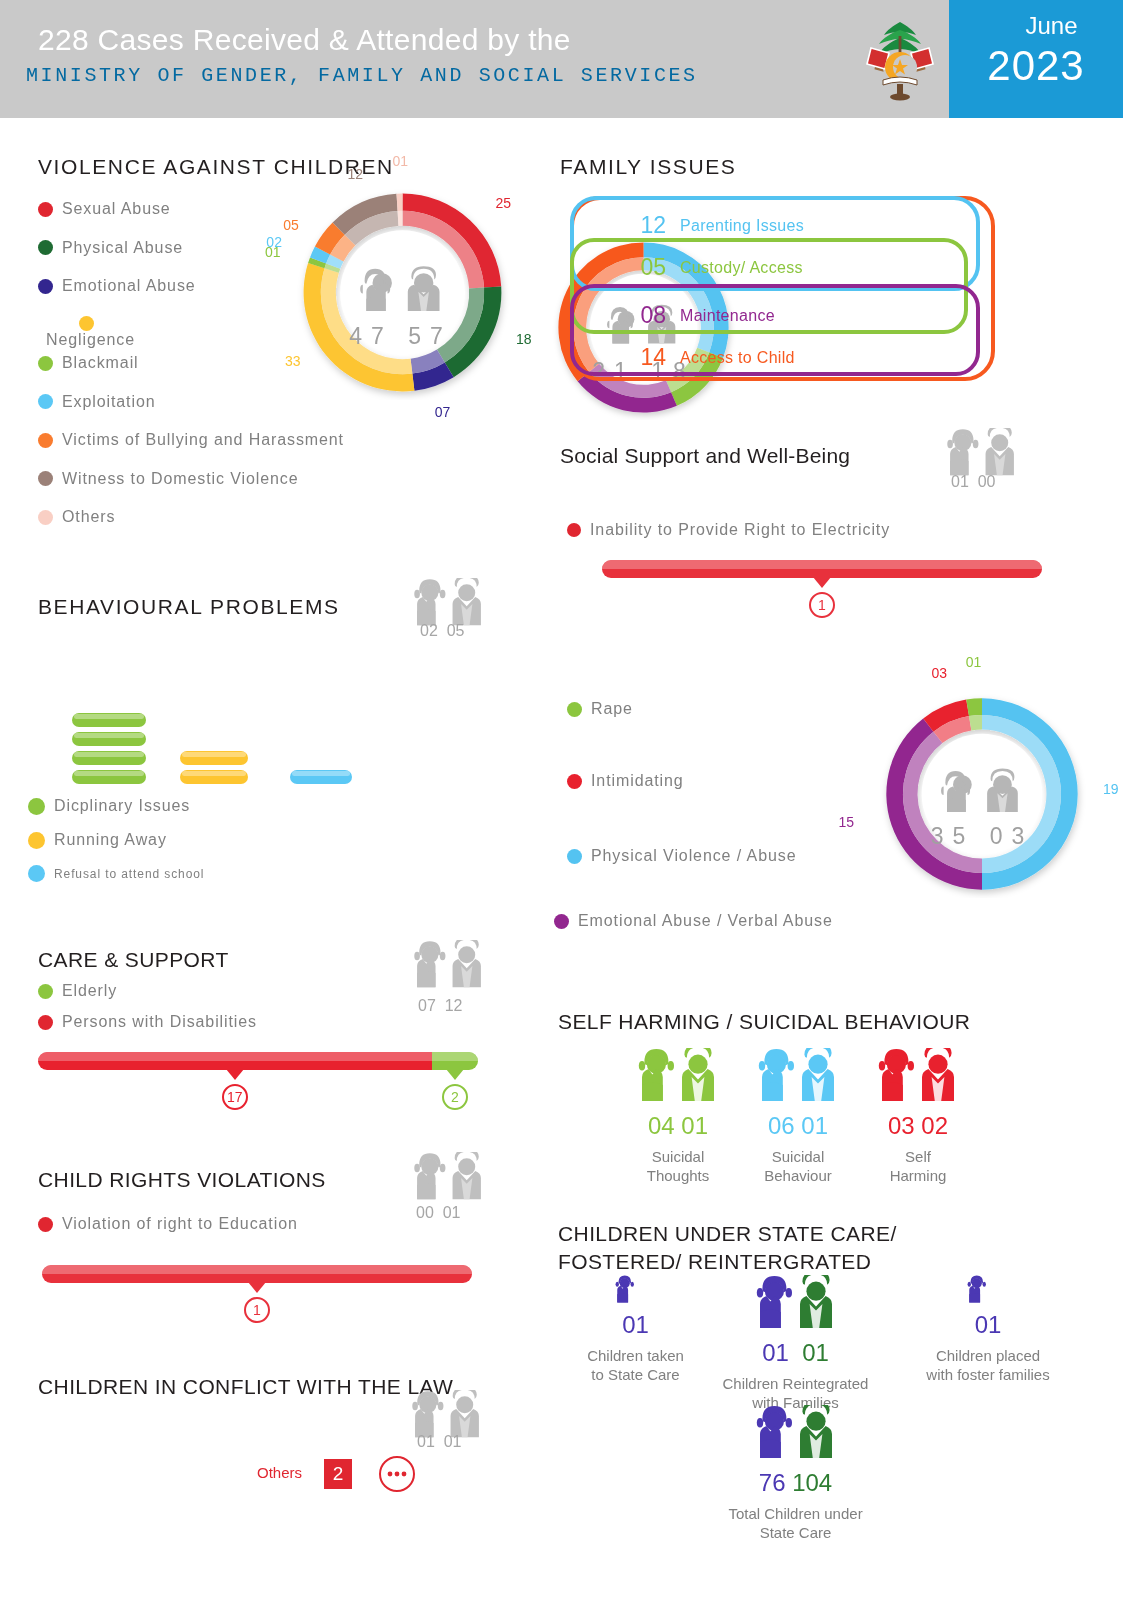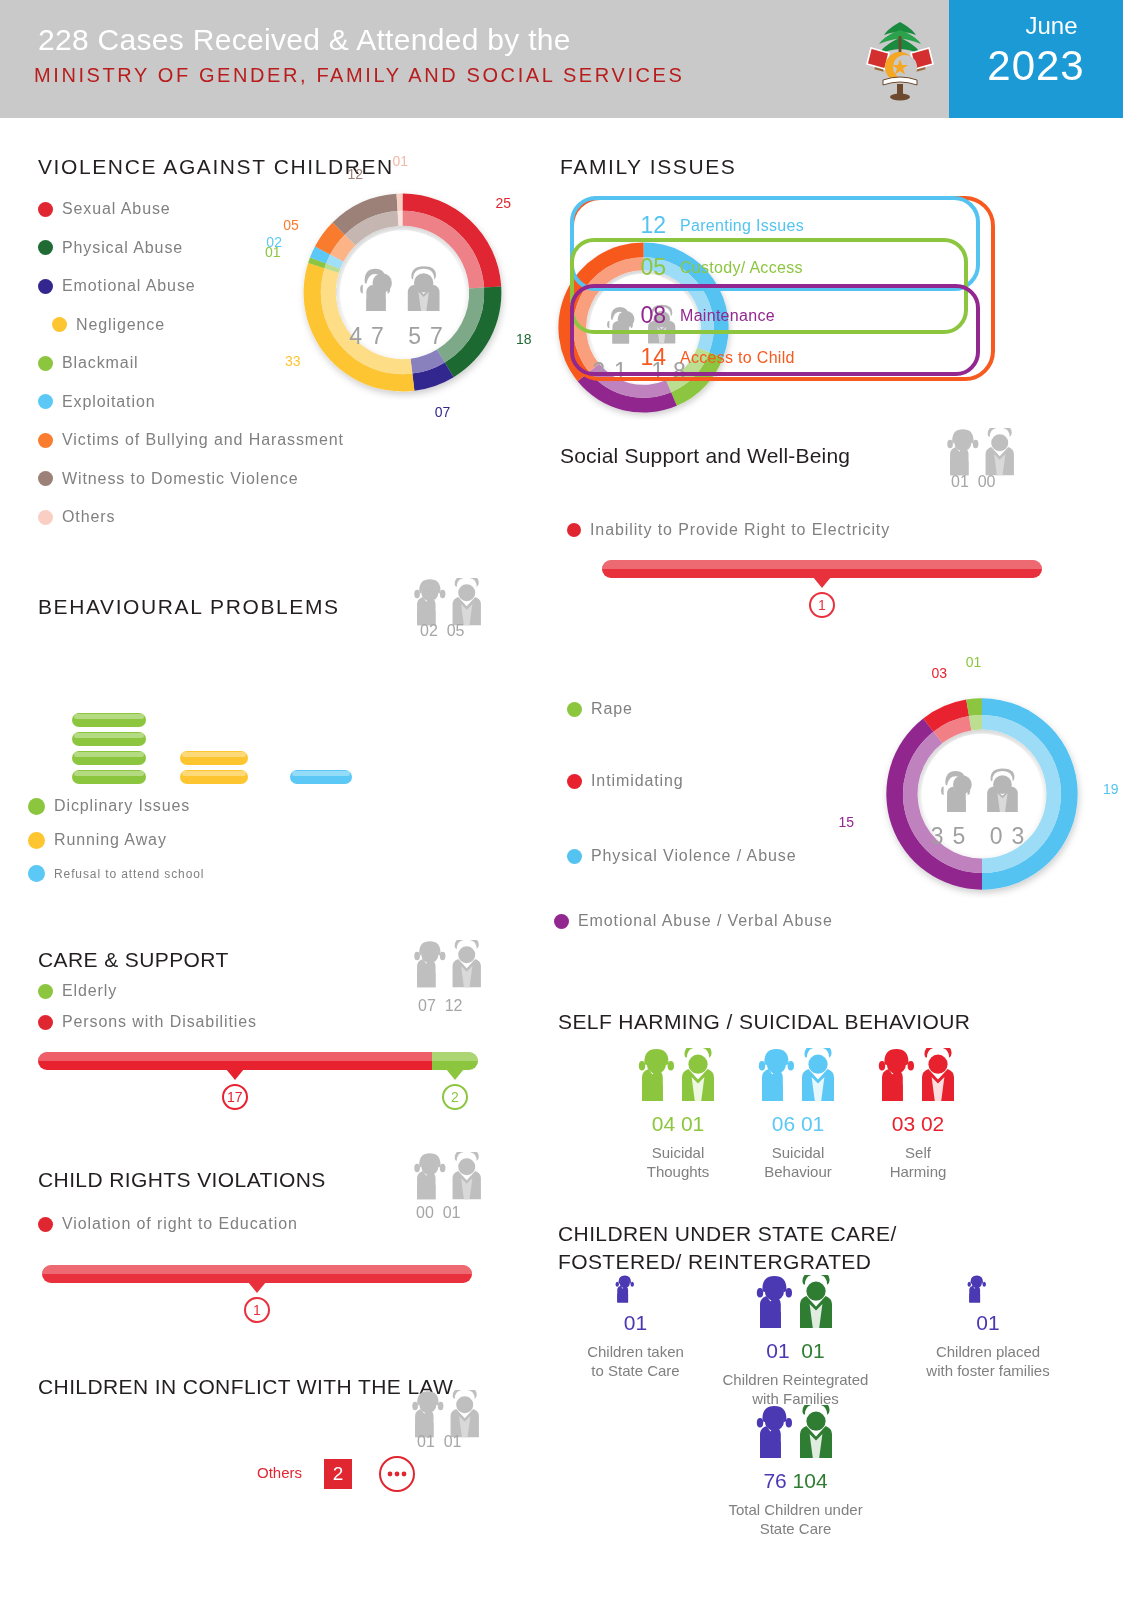--- a/index.html
+++ b/index.html
@@ -14,7 +14,7 @@
   
   .header { position:absolute; left:0; top:0; width:1123px; height:118px; background:#c9c9c9; }
   .hdr-title { position:absolute; left:38px; top:23px; font-size:30px; color:#ffffff; letter-spacing:0.3px; font-weight:400; white-space:nowrap;}
-  .hdr-sub   { position:absolute; left:34px; top:64px; font-size:20px; color:#b91c1c; letter-spacing:2.6px; white-space:nowrap;}
+  .hdr-sub   { position:absolute; left:26px; top:64px; font-size:20px; color:#0369a1; letter-spacing:2.6px; white-space:nowrap;font-family:Liberation Mono, monospace;}
   .hdr-datebox { position:absolute; left:949px; top:0; width:174px; height:118px; background:#1b9ad6; }
   .hdr-month { position:absolute; left:0; top:12px; width:174px; text-align:center; color:#fff; font-size:24px;padding-left:31px;}
   .hdr-year  { position:absolute; left:0; top:42px; width:174px; text-align:center; color:#fff; font-size:42px; letter-spacing:1px;}

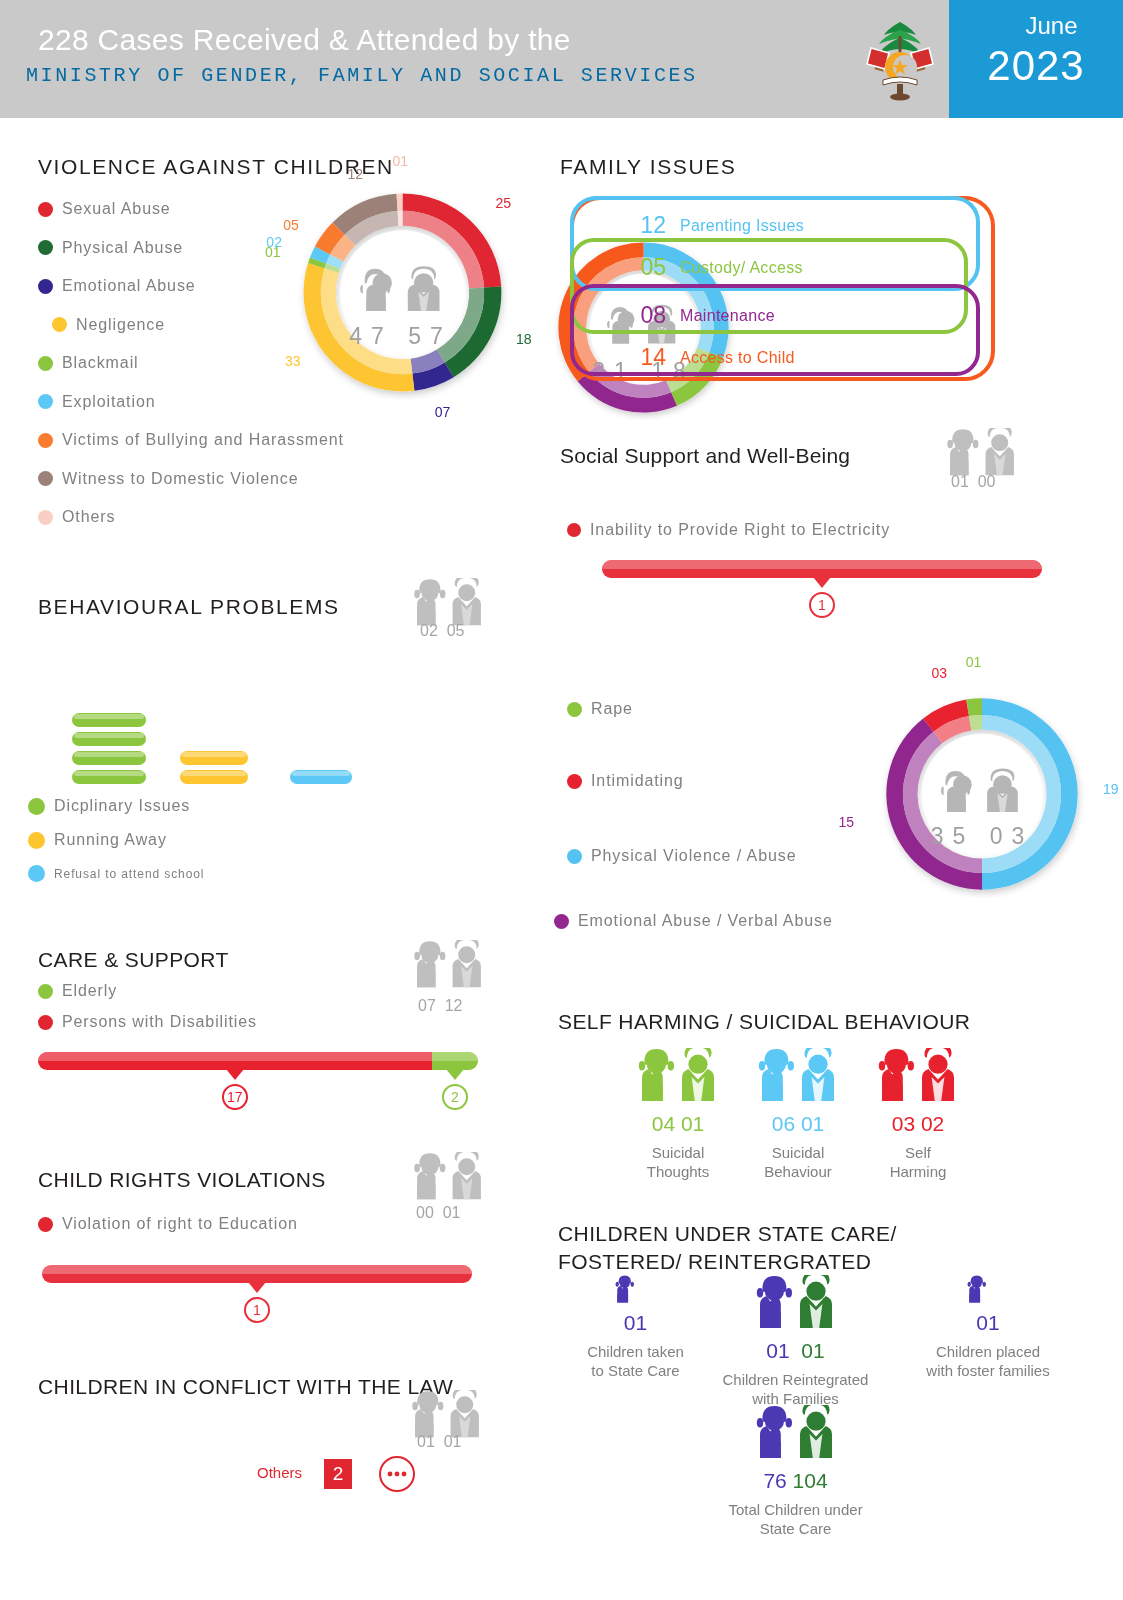--- a/index.html
+++ b/index.html
@@ -556,7 +556,7 @@
       <span class="legend-dot" style="background: rgb(51, 38, 143);"></span>
       <span class="legend-label">Emotional Abuse</span>
     </div>
-    <div class="legend-row" style="left: 52px; top: 315.5px;">
+    <div class="legend-row" style="left: 46px; top: 315.5px; flex-direction: column;">
       <span class="legend-dot" style="background: rgb(253, 197, 48);"></span>
       <span class="legend-label">Negligence</span>
     </div>

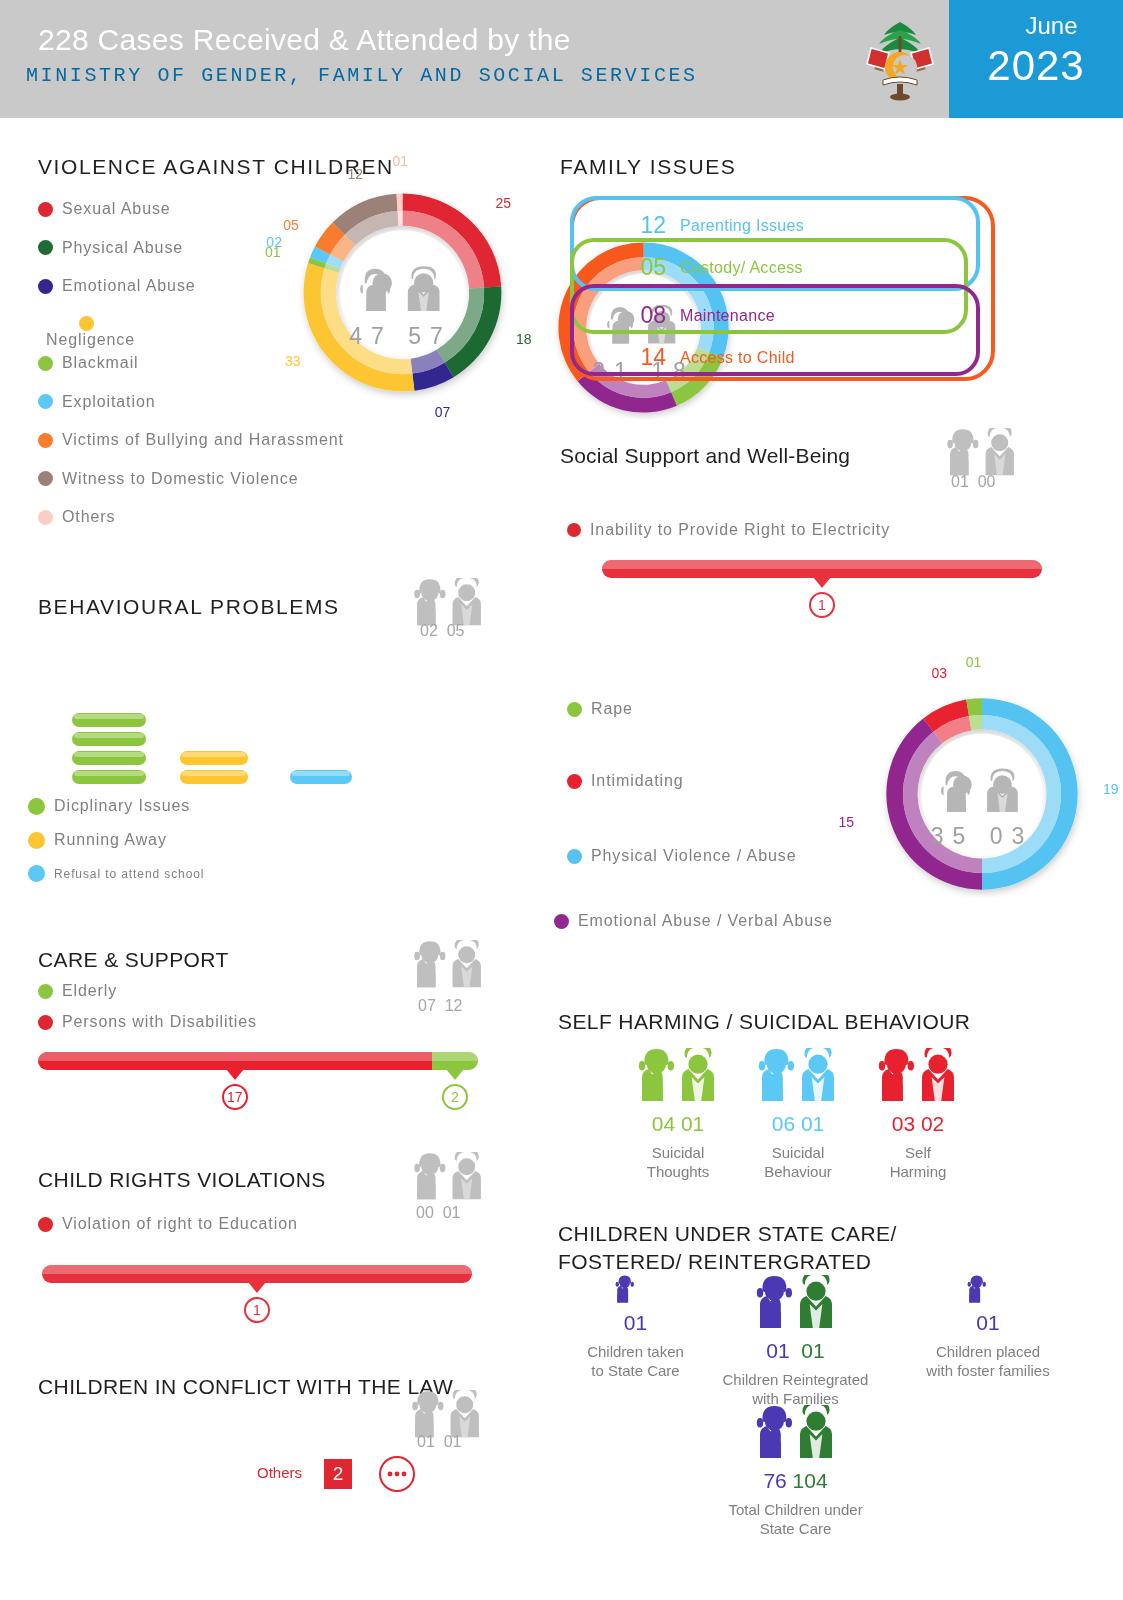--- a/index.html
+++ b/index.html
@@ -58,7 +58,7 @@
 
   
   .icongrp { position:absolute; text-align:center; }
-  .icongrp .nums { font-size:21px; margin-top:2px; letter-spacing:5px; }
+  .icongrp .nums { font-size:24px; margin-top:2px; letter-spacing:5px; }
   .icongrp .cap  { font-size:15px; color:#808080; line-height:19px; margin-top:7px; }
 
   .others-lbl { position:absolute; font-size:15px; color:#e02630; }

